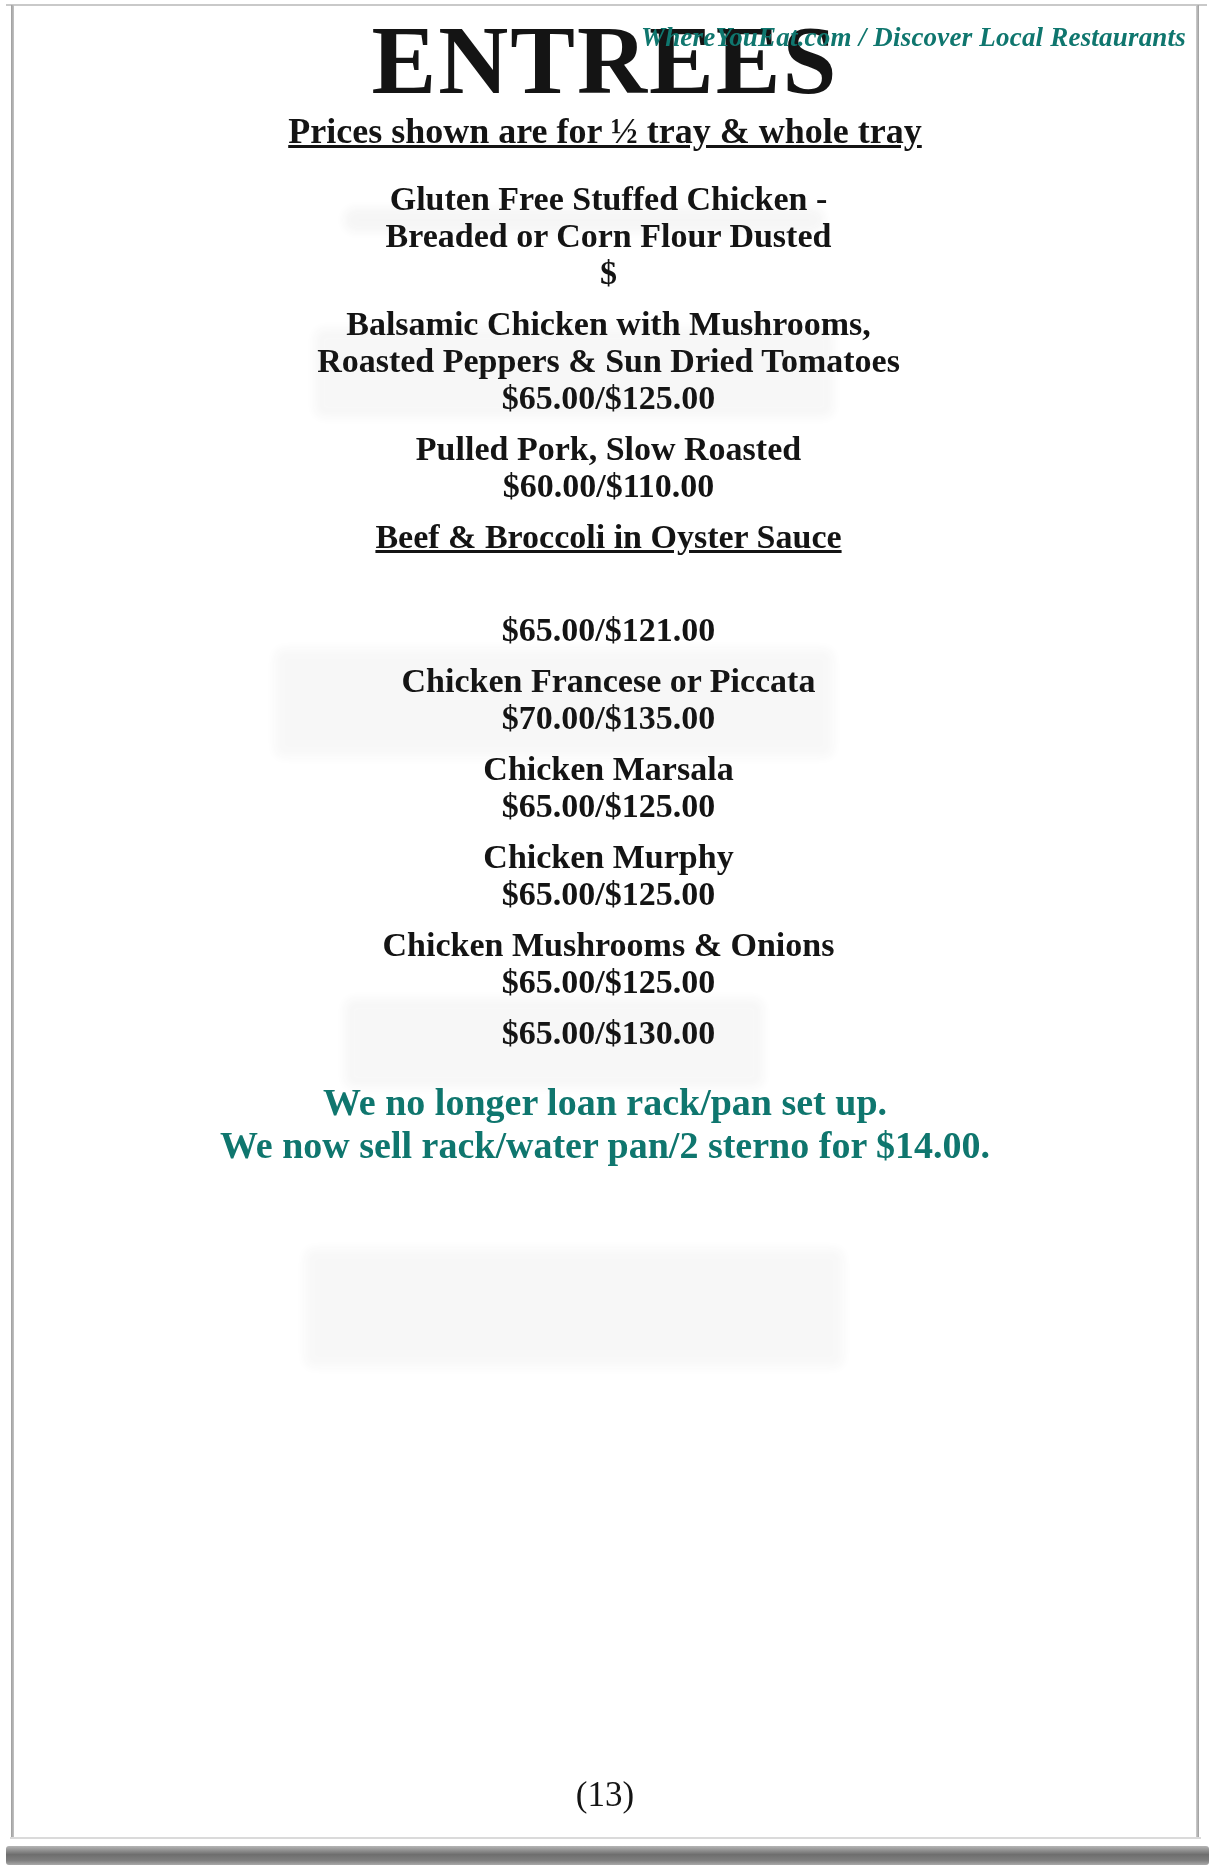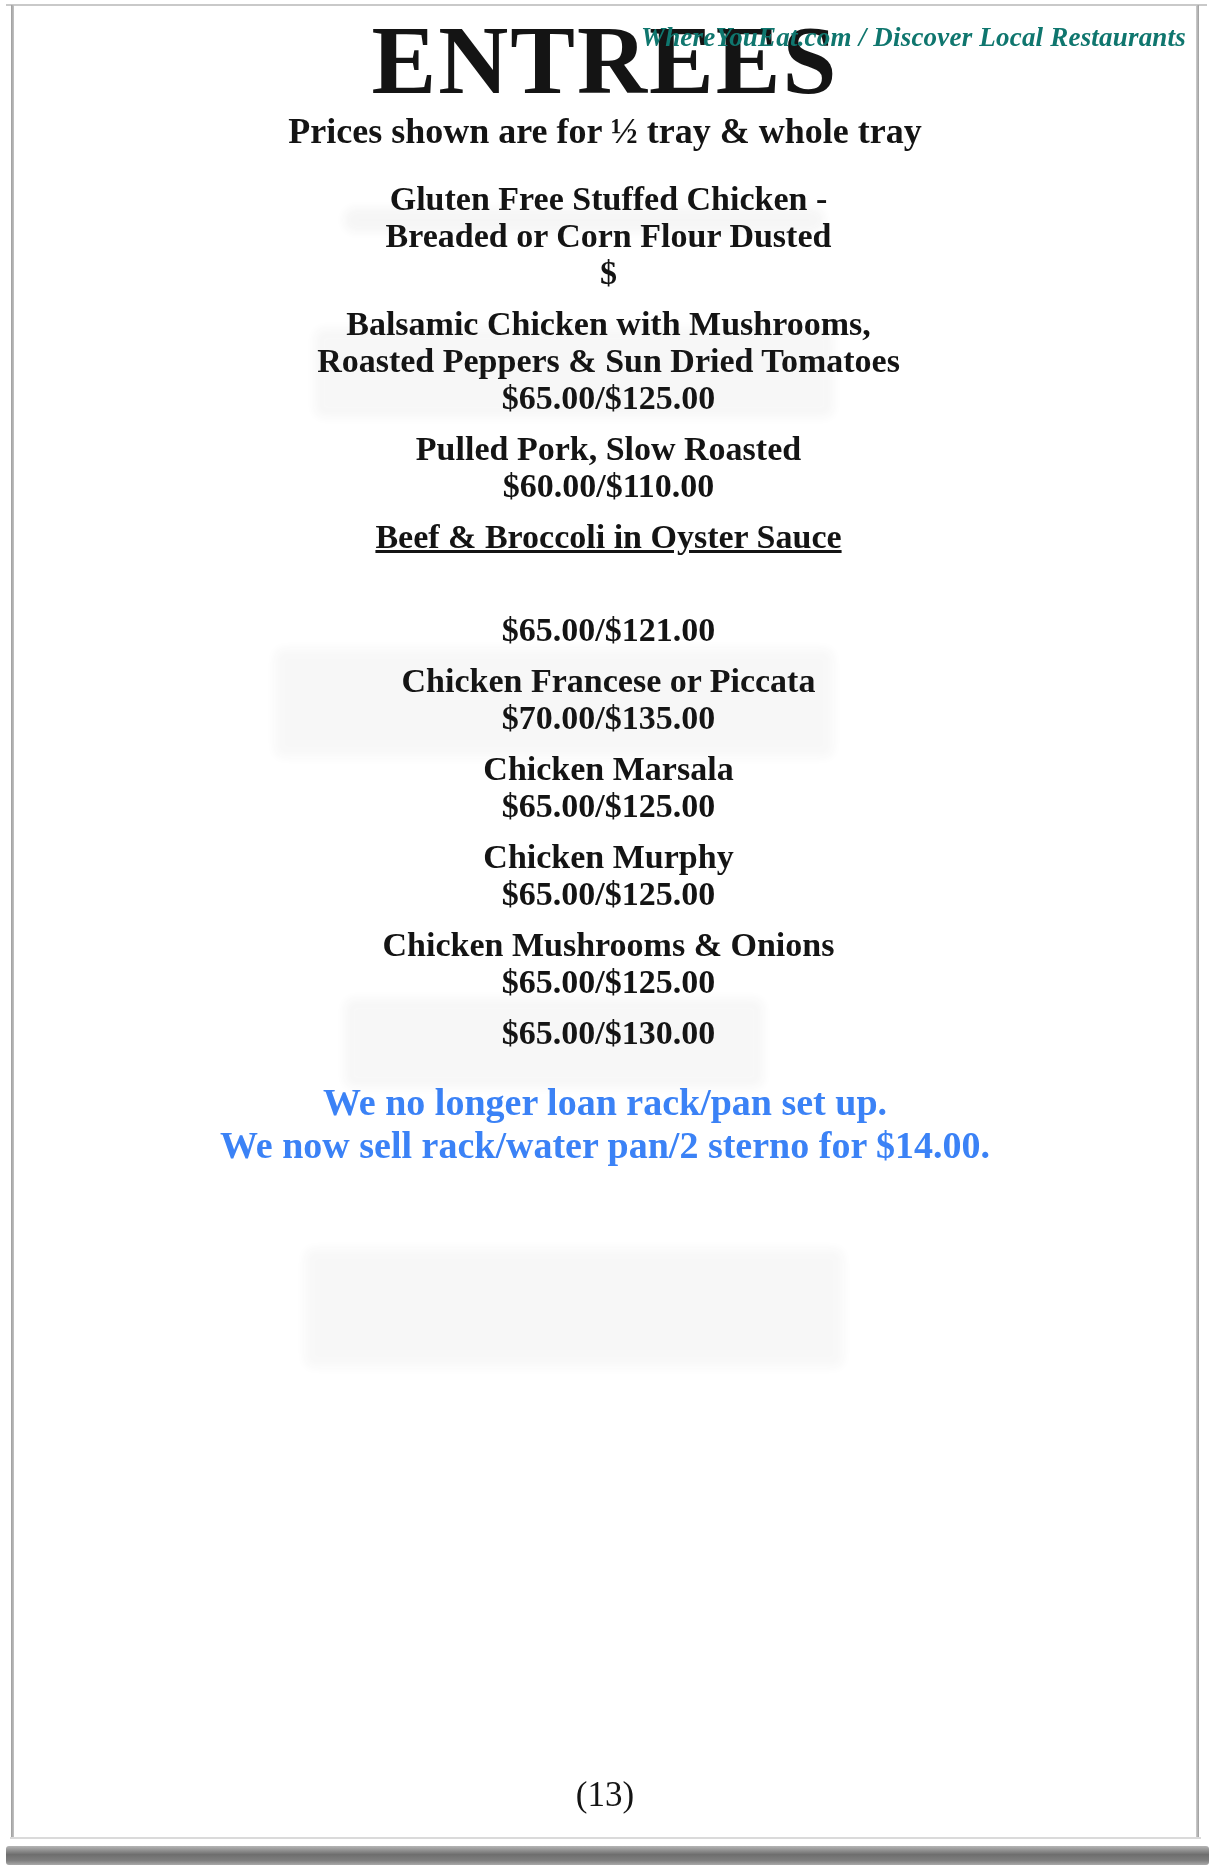--- a/index.html
+++ b/index.html
@@ -65,6 +65,7 @@
     font-weight: 700;
     font-size: 36px;
     line-height: 45px;
+    text-decoration: underline;
   }
   .menu-list {
     margin-top: 26px;

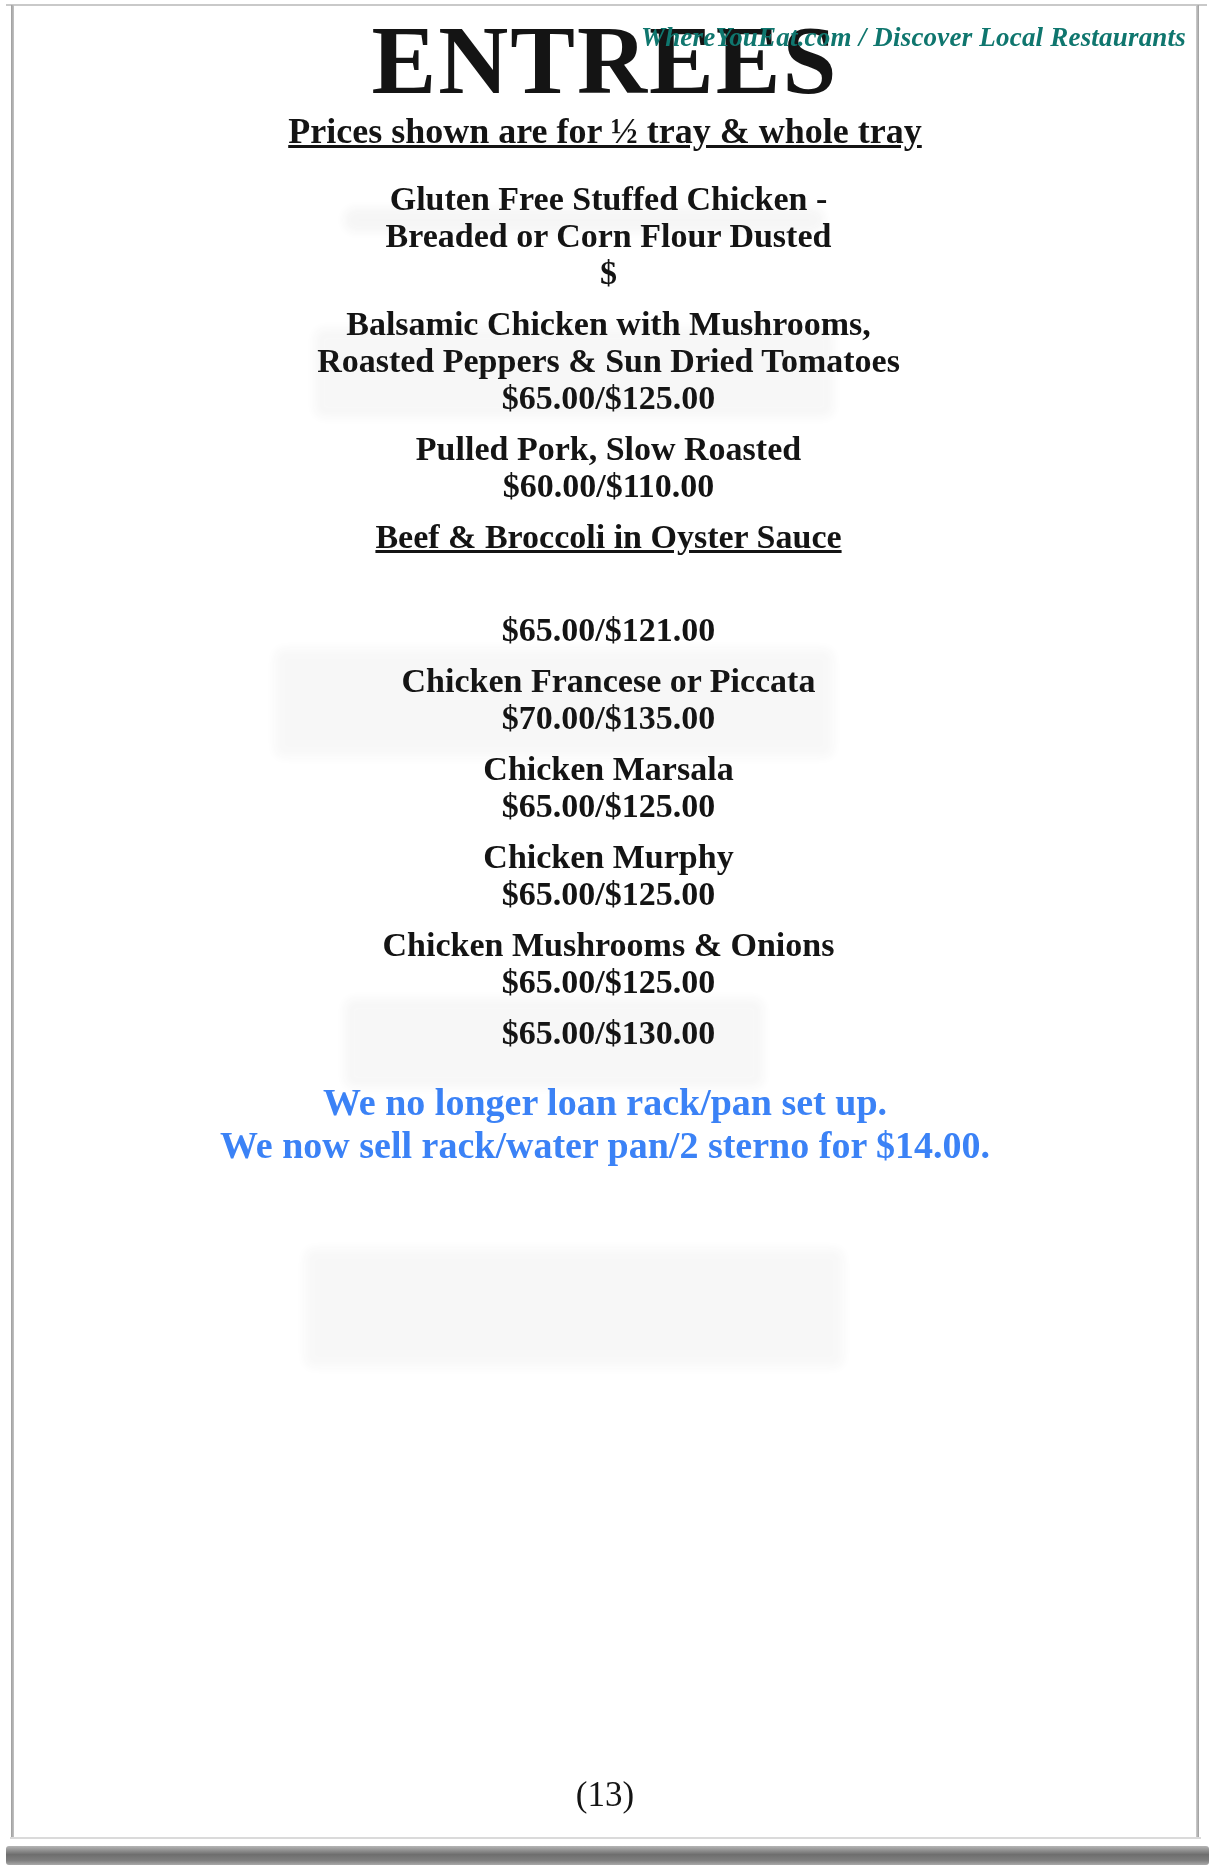--- a/index.html
+++ b/index.html
@@ -191,7 +191,7 @@
   </div>
       </div>
 
-    <div class="notice" style="color: #3b82f6;">
+    <div class="notice" style="color: #0f766e;">
       <div>We no longer loan rack/pan set up.</div>
       <div>We now sell rack/water pan/2 sterno for $14.00.</div>
     </div>

